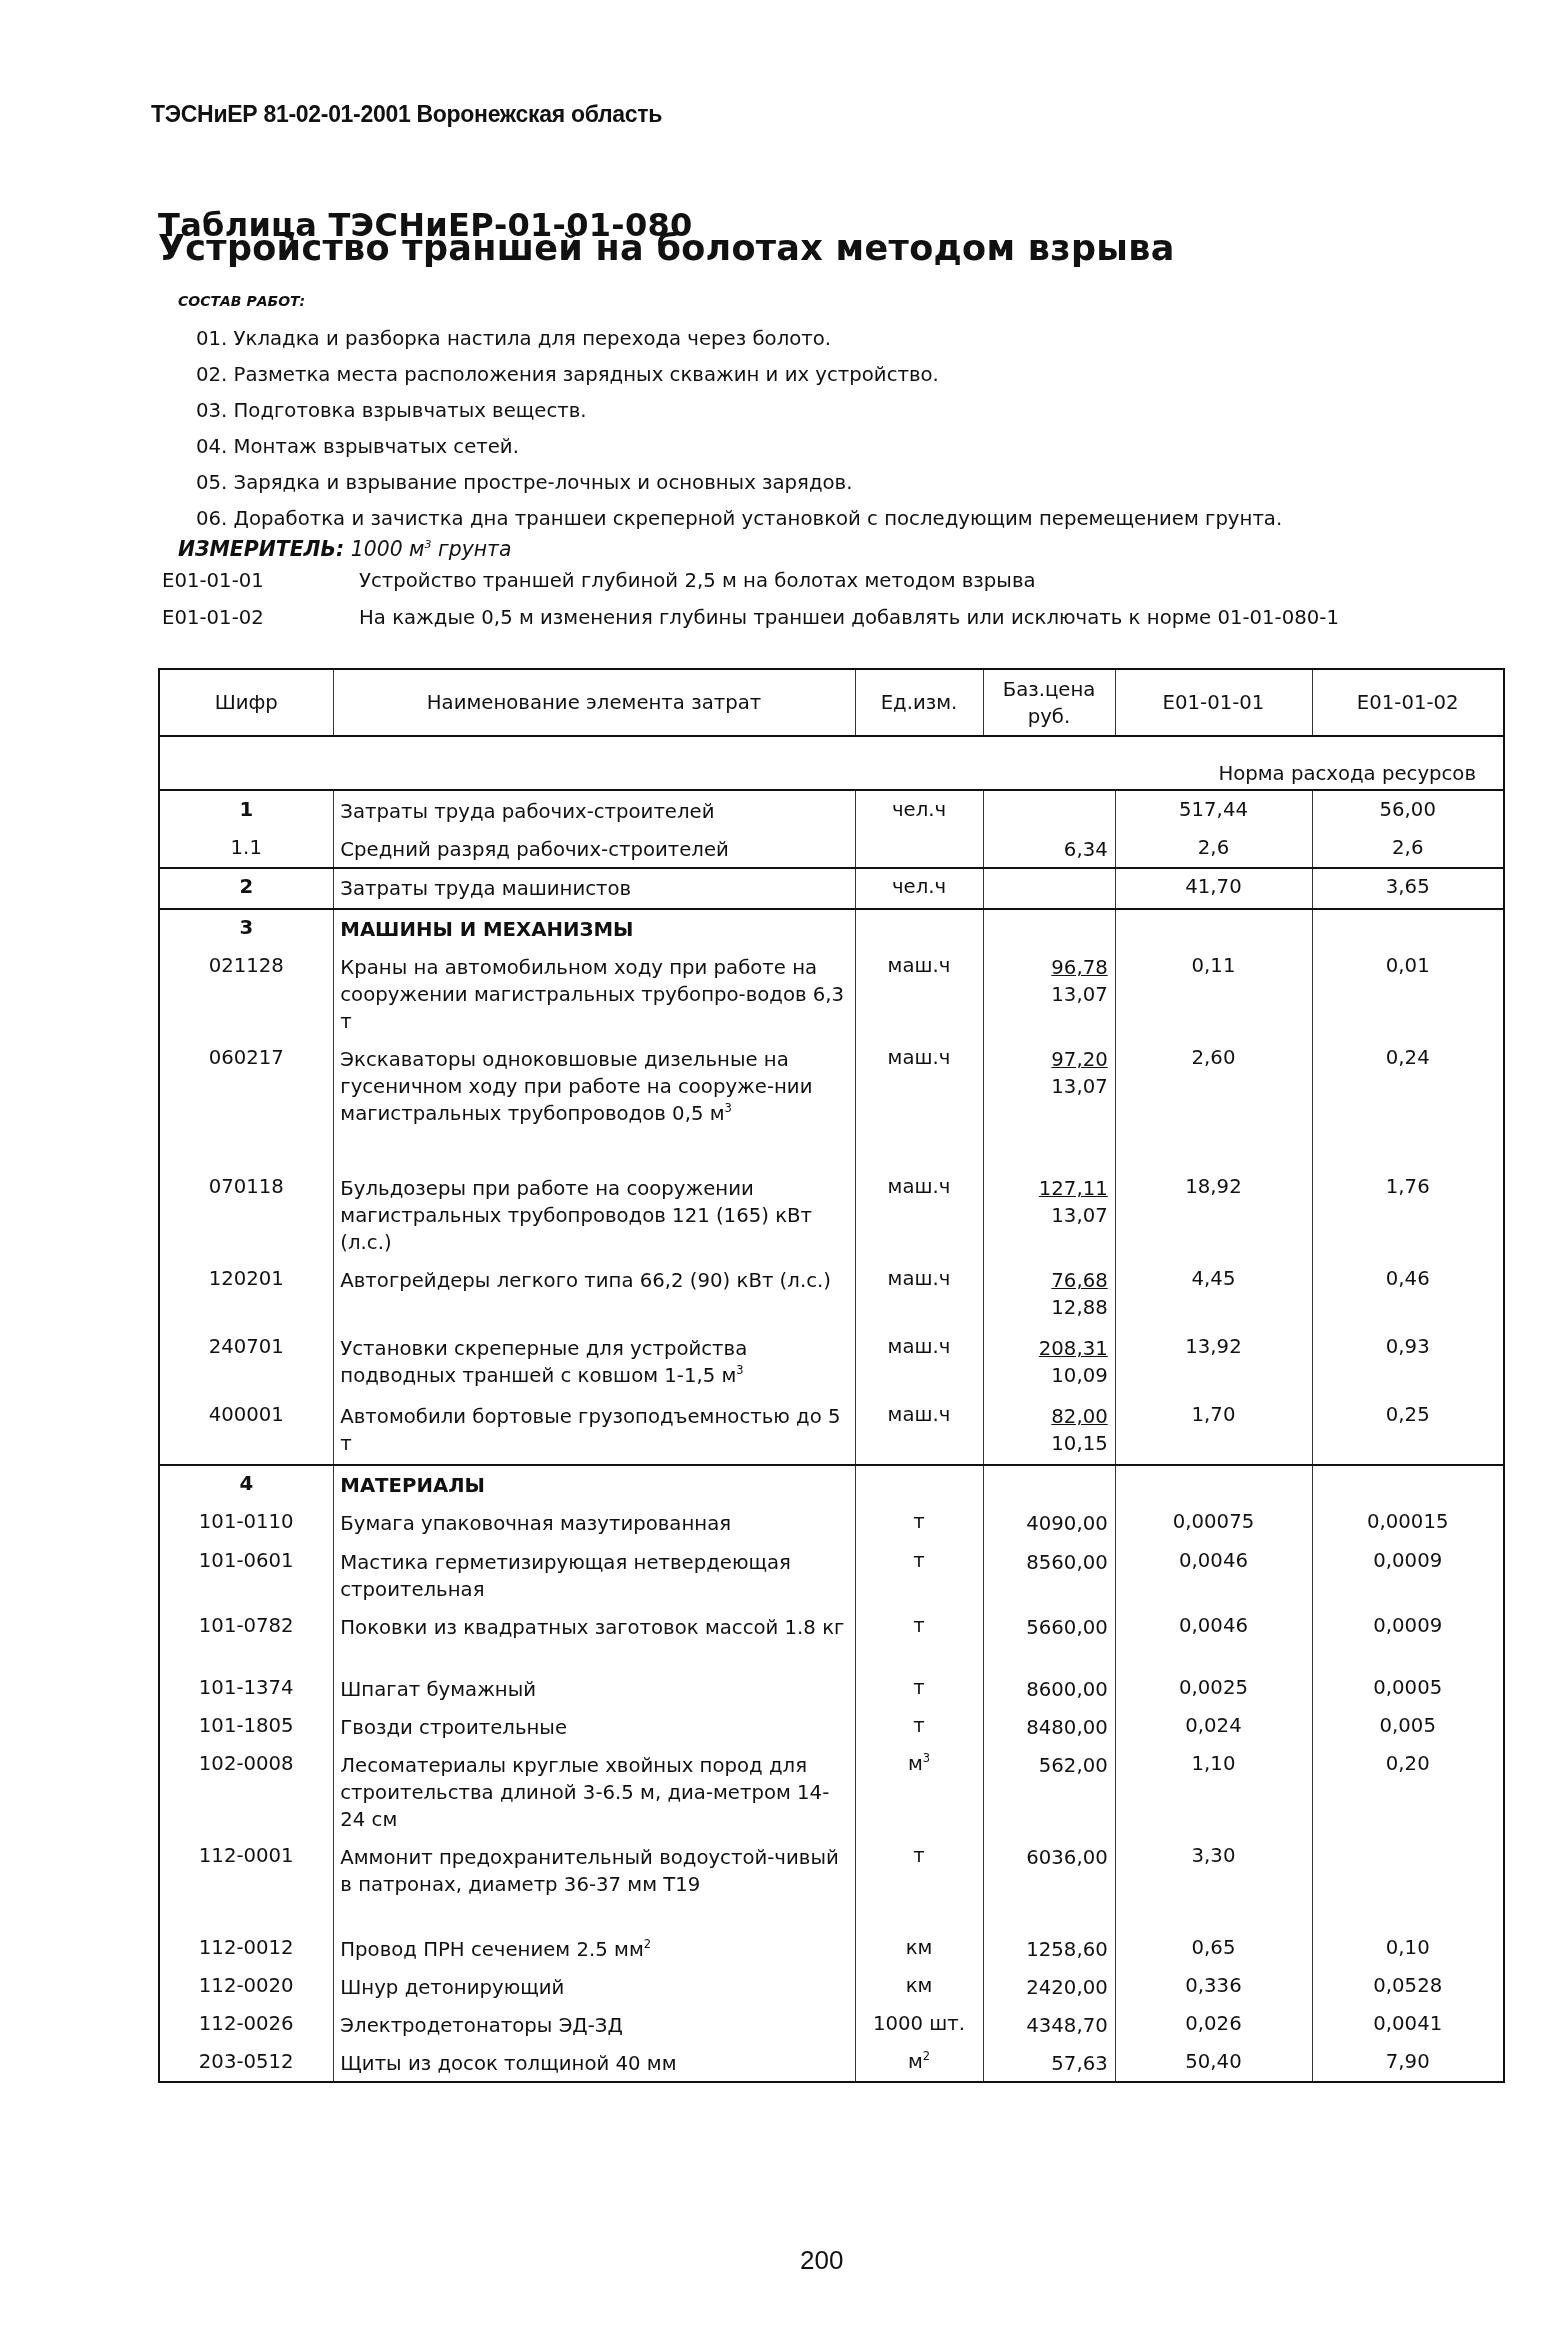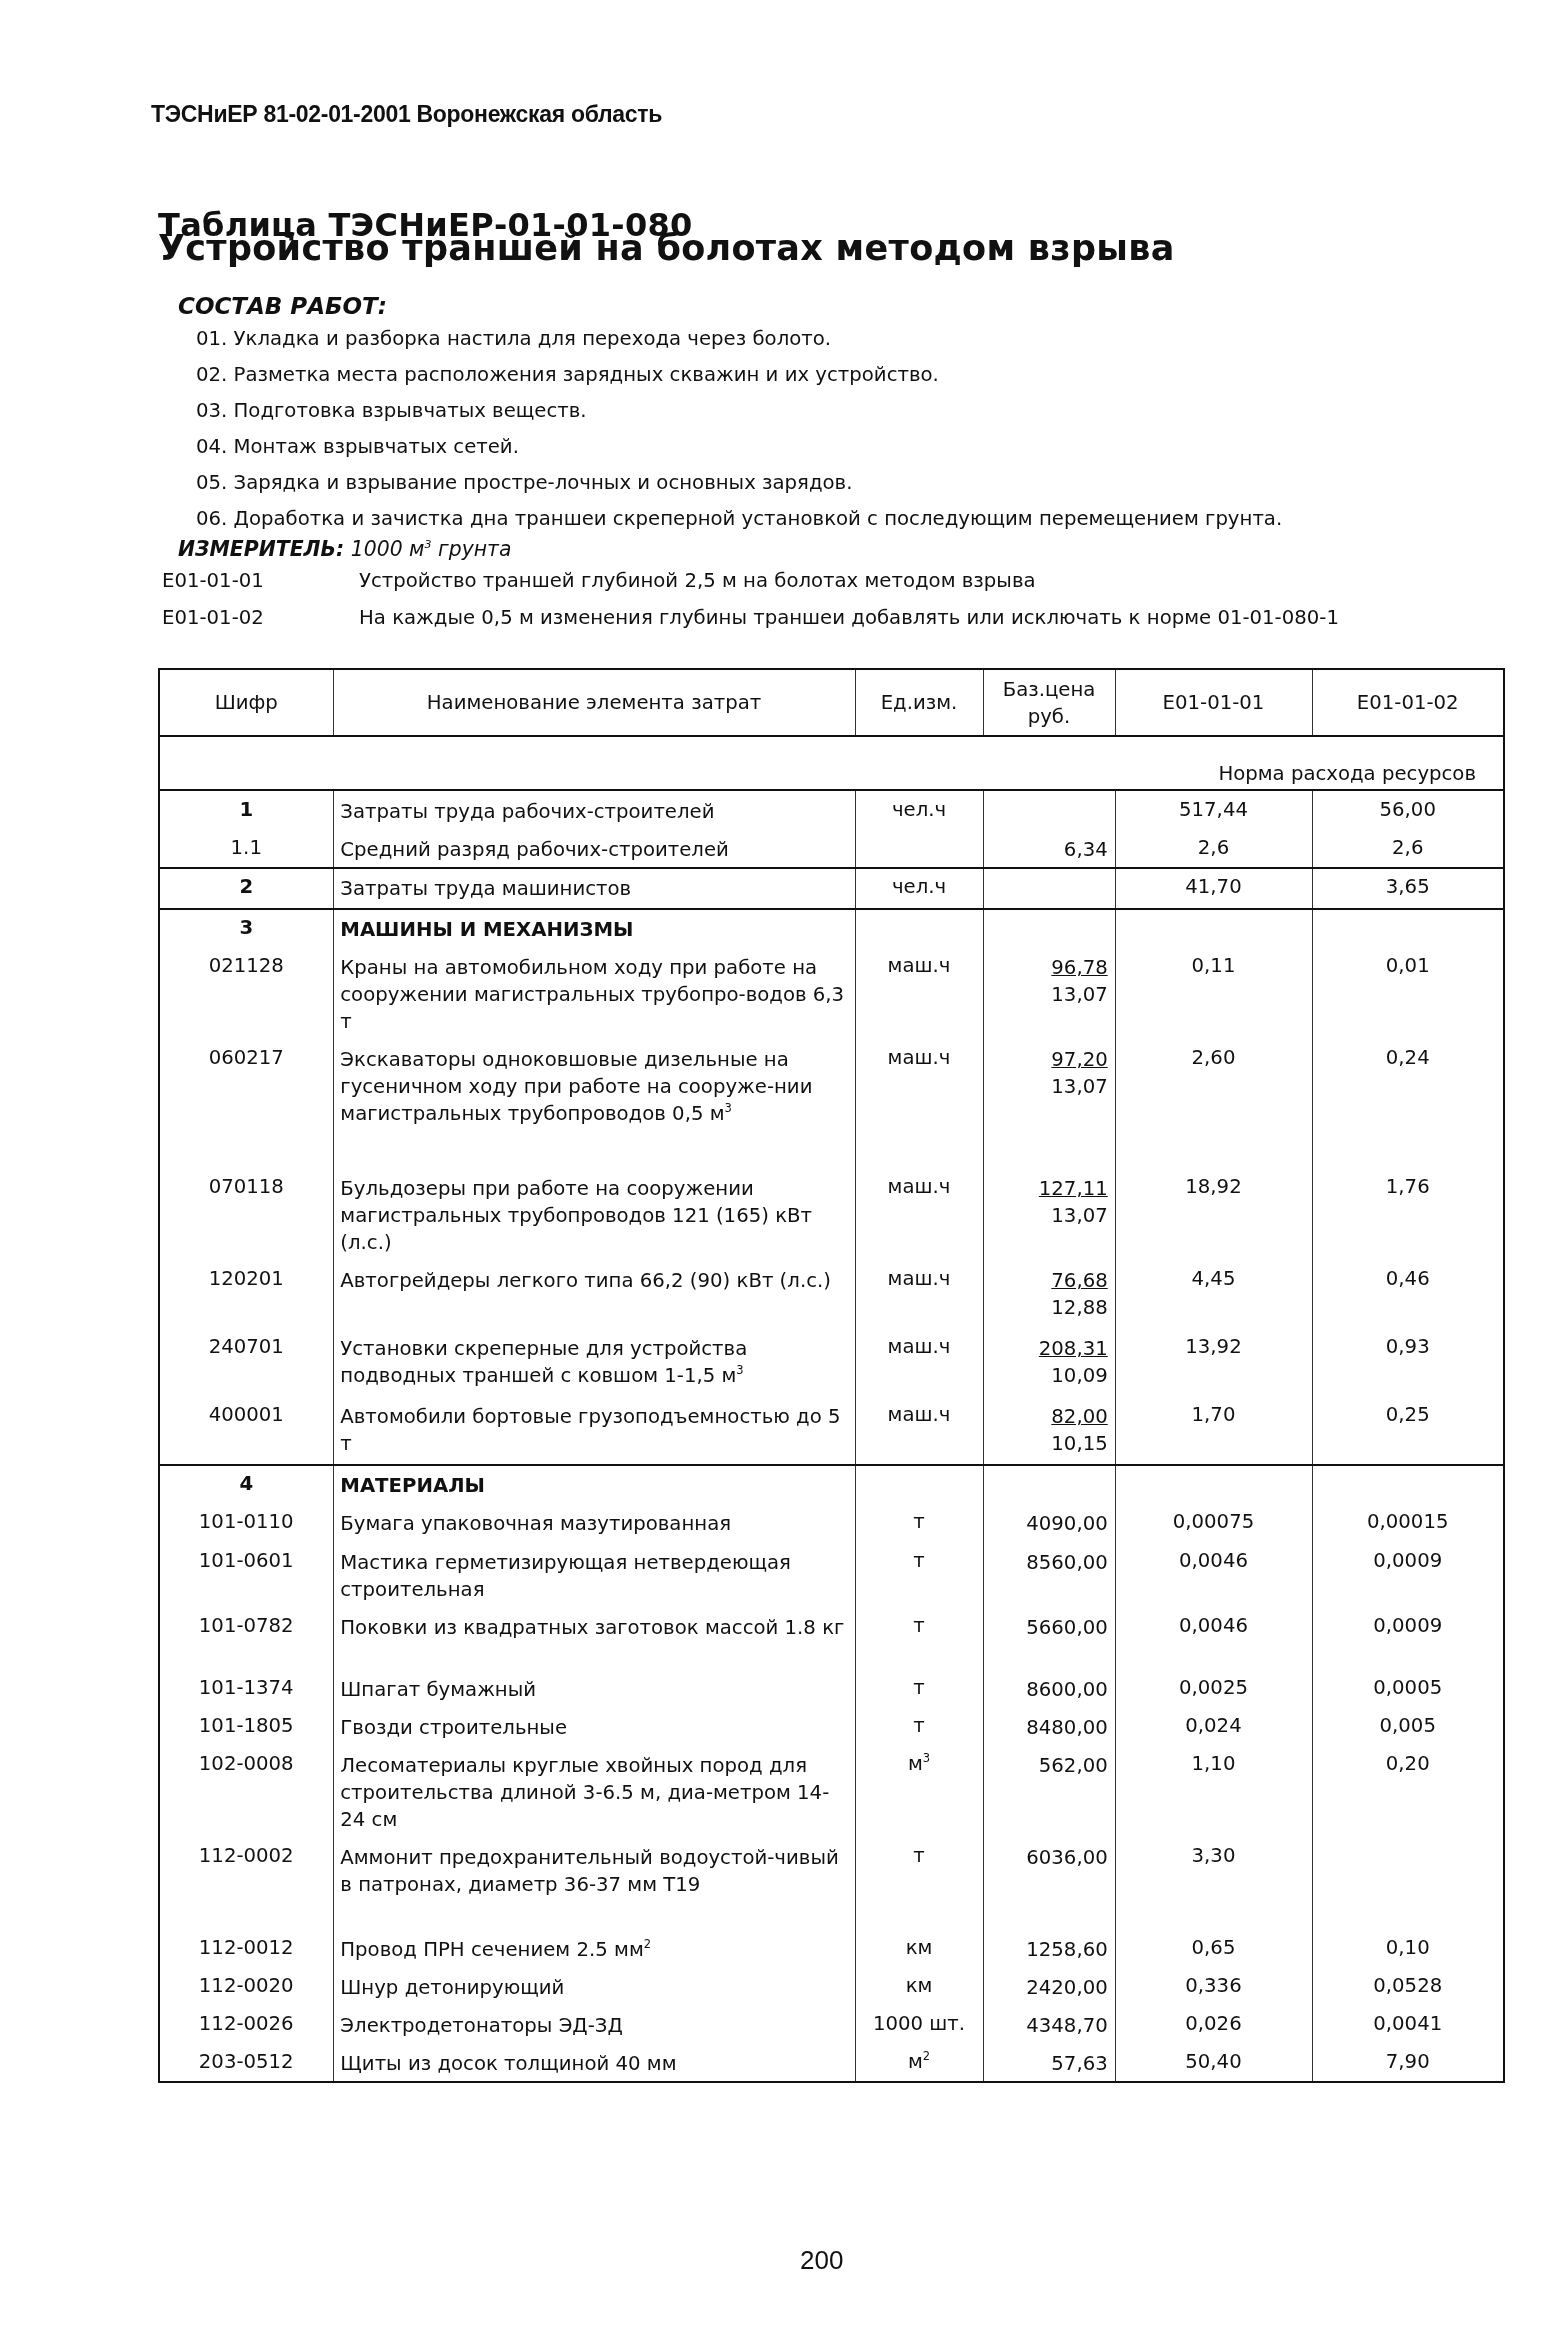--- a/index.html
+++ b/index.html
@@ -25,7 +25,7 @@
   }
   .composition-title {
     position: absolute; left: 178px; top: 293px;
-    font-weight: bold; font-style: italic; font-size: 23px;
+    font-weight: bold; font-style: italic; font-size: 14px;
   }
   .work-list { position: absolute; left: 196px; top: 325px; margin: 0; padding: 0; list-style: none; }
   .work-list li { font-size: 19.7px; height: 36px; line-height: 27px; white-space: nowrap; }

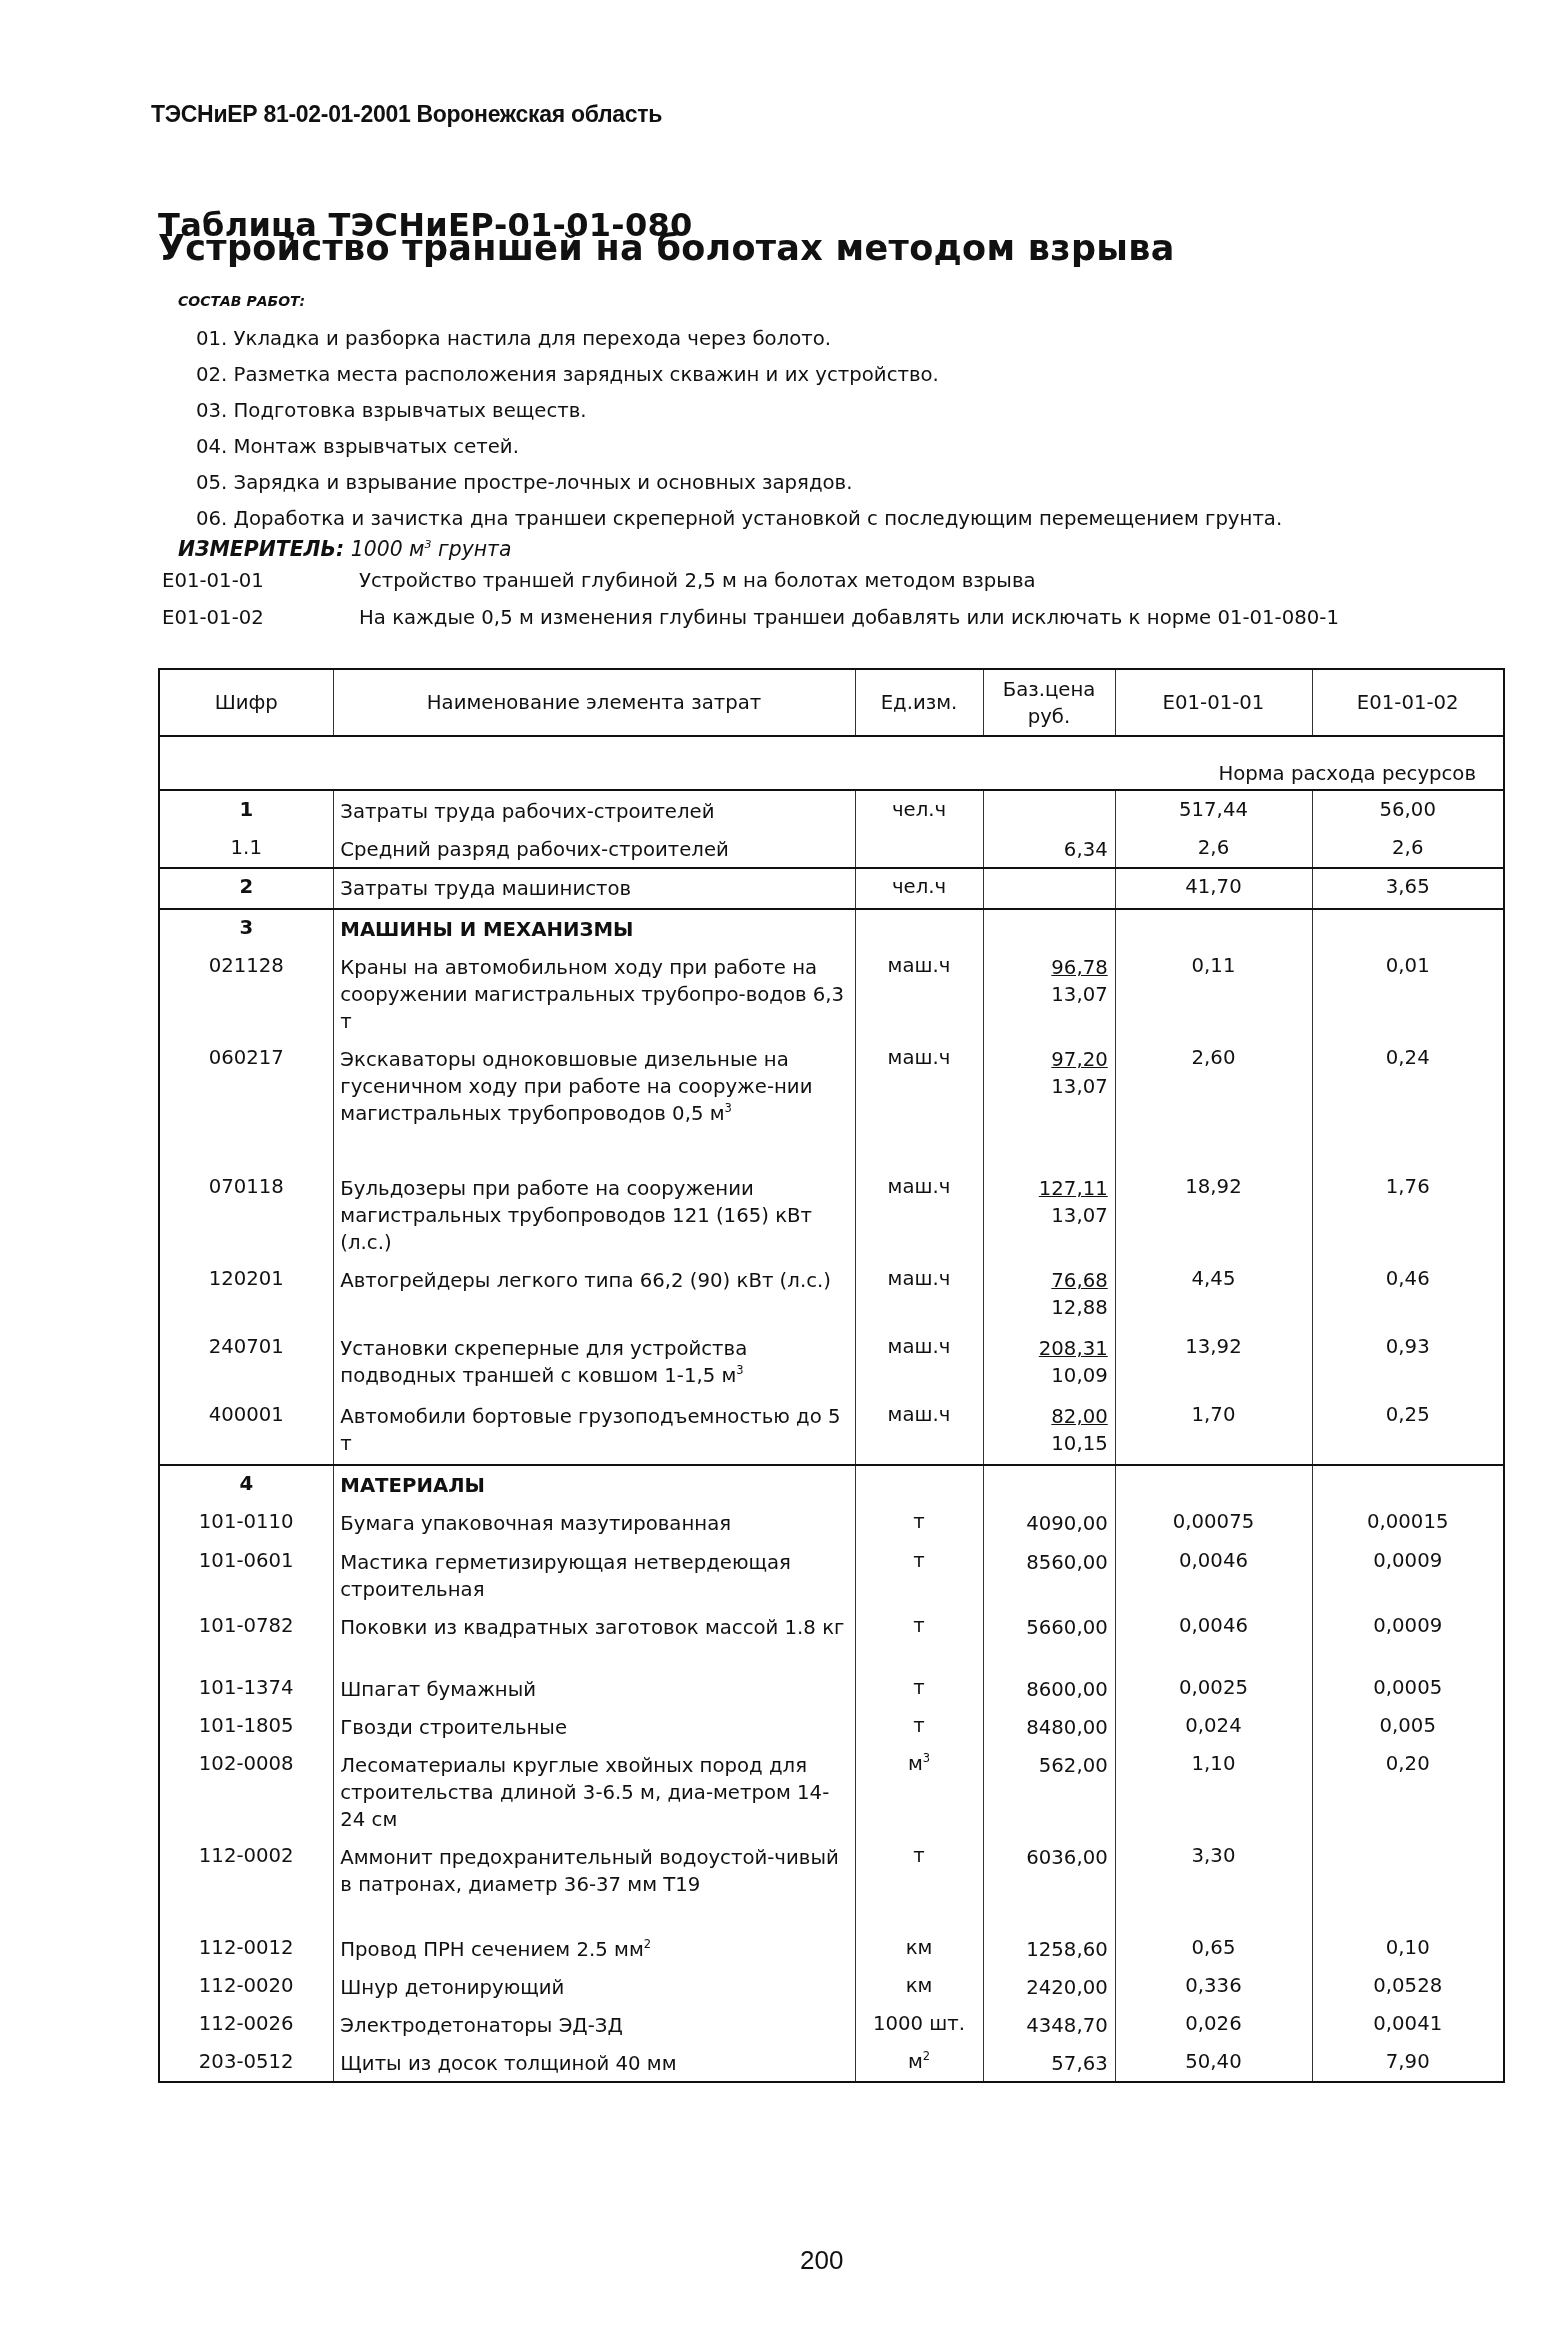--- a/index.html
+++ b/index.html
@@ -300,7 +300,7 @@
         <td class="c-val">0,20</td>
       </tr>
       <tr style="height: 92px;">
-        <td class="c-code">112-0002</td>
+        <td class="c-code">112-0001</td>
         <td class="c-name"><span>Аммонит предохранительный водоустой-чивый в патронах, диаметр 36-37 мм Т19</span></td>
         <td class="c-unit"><span>т</span></td>
         <td class="c-price">

